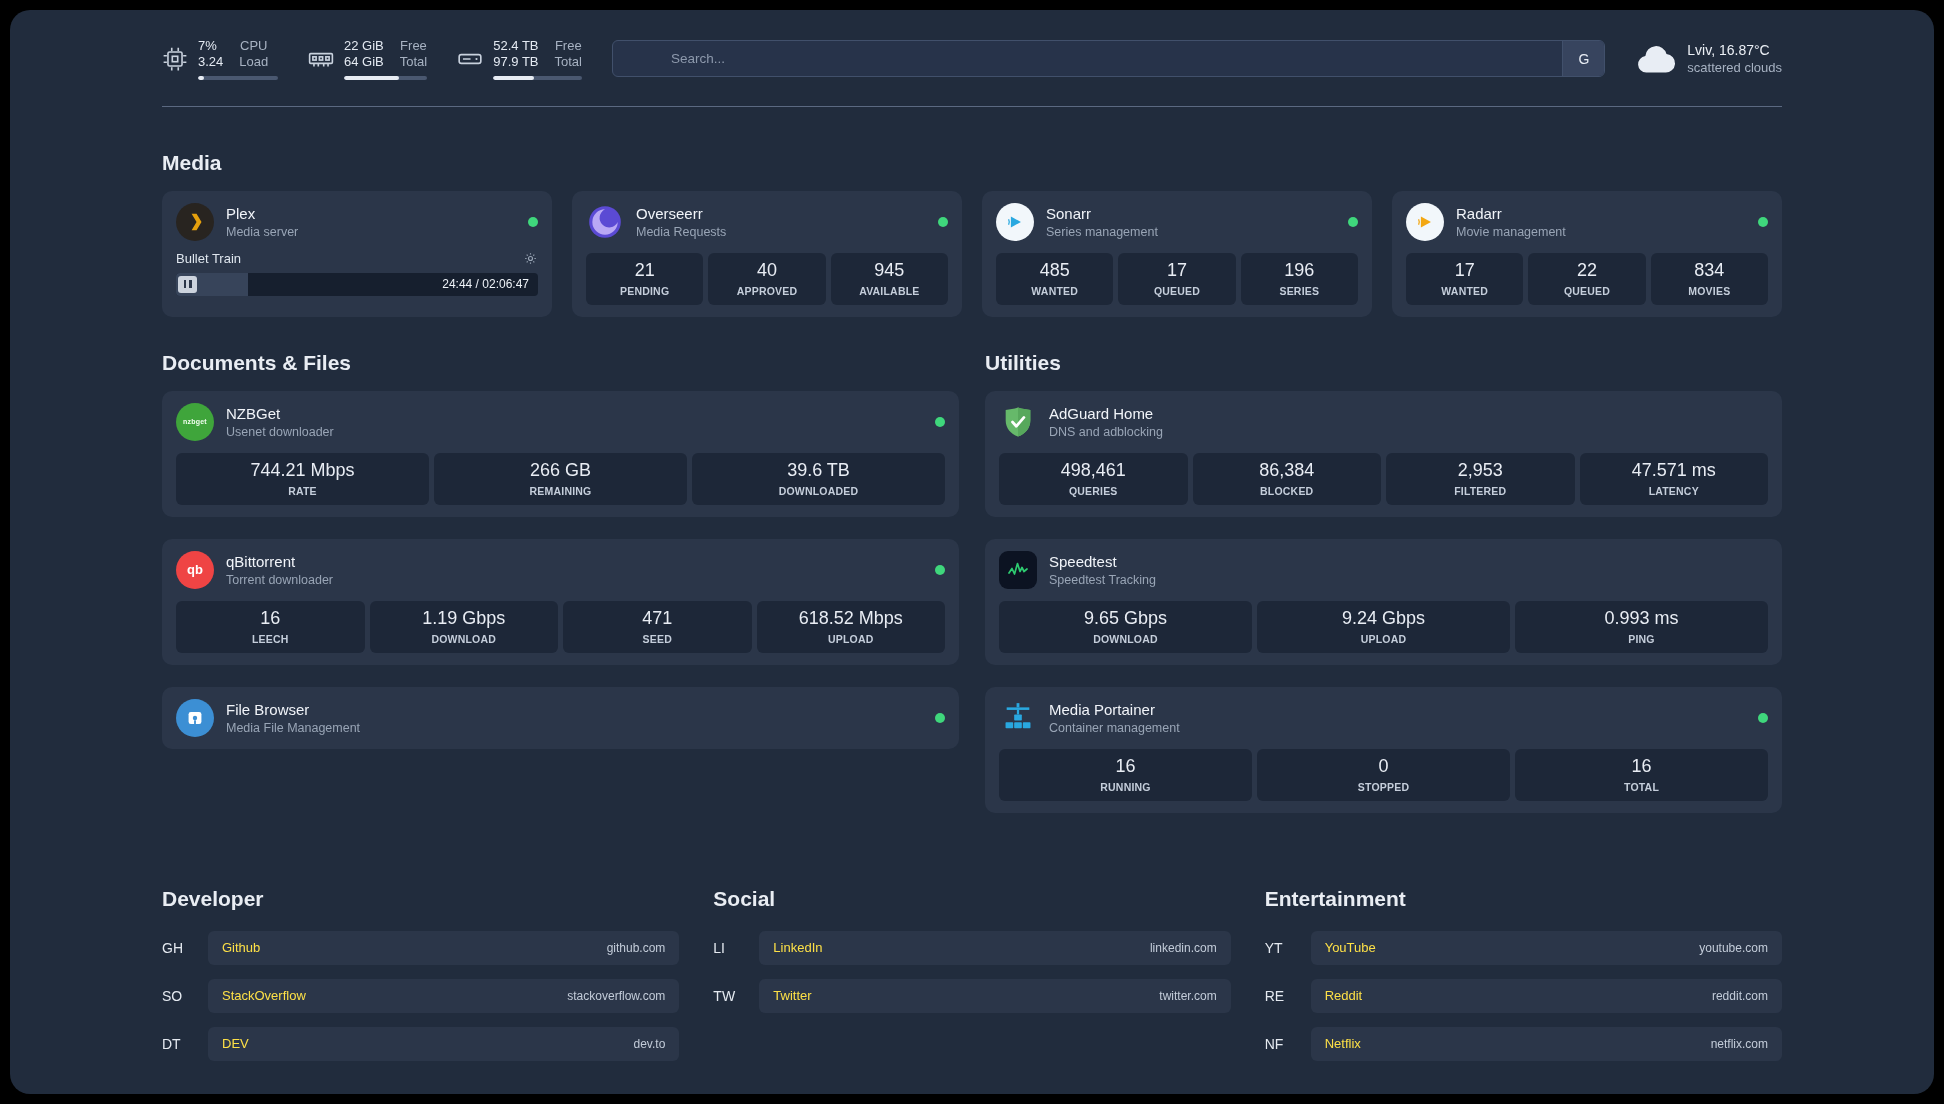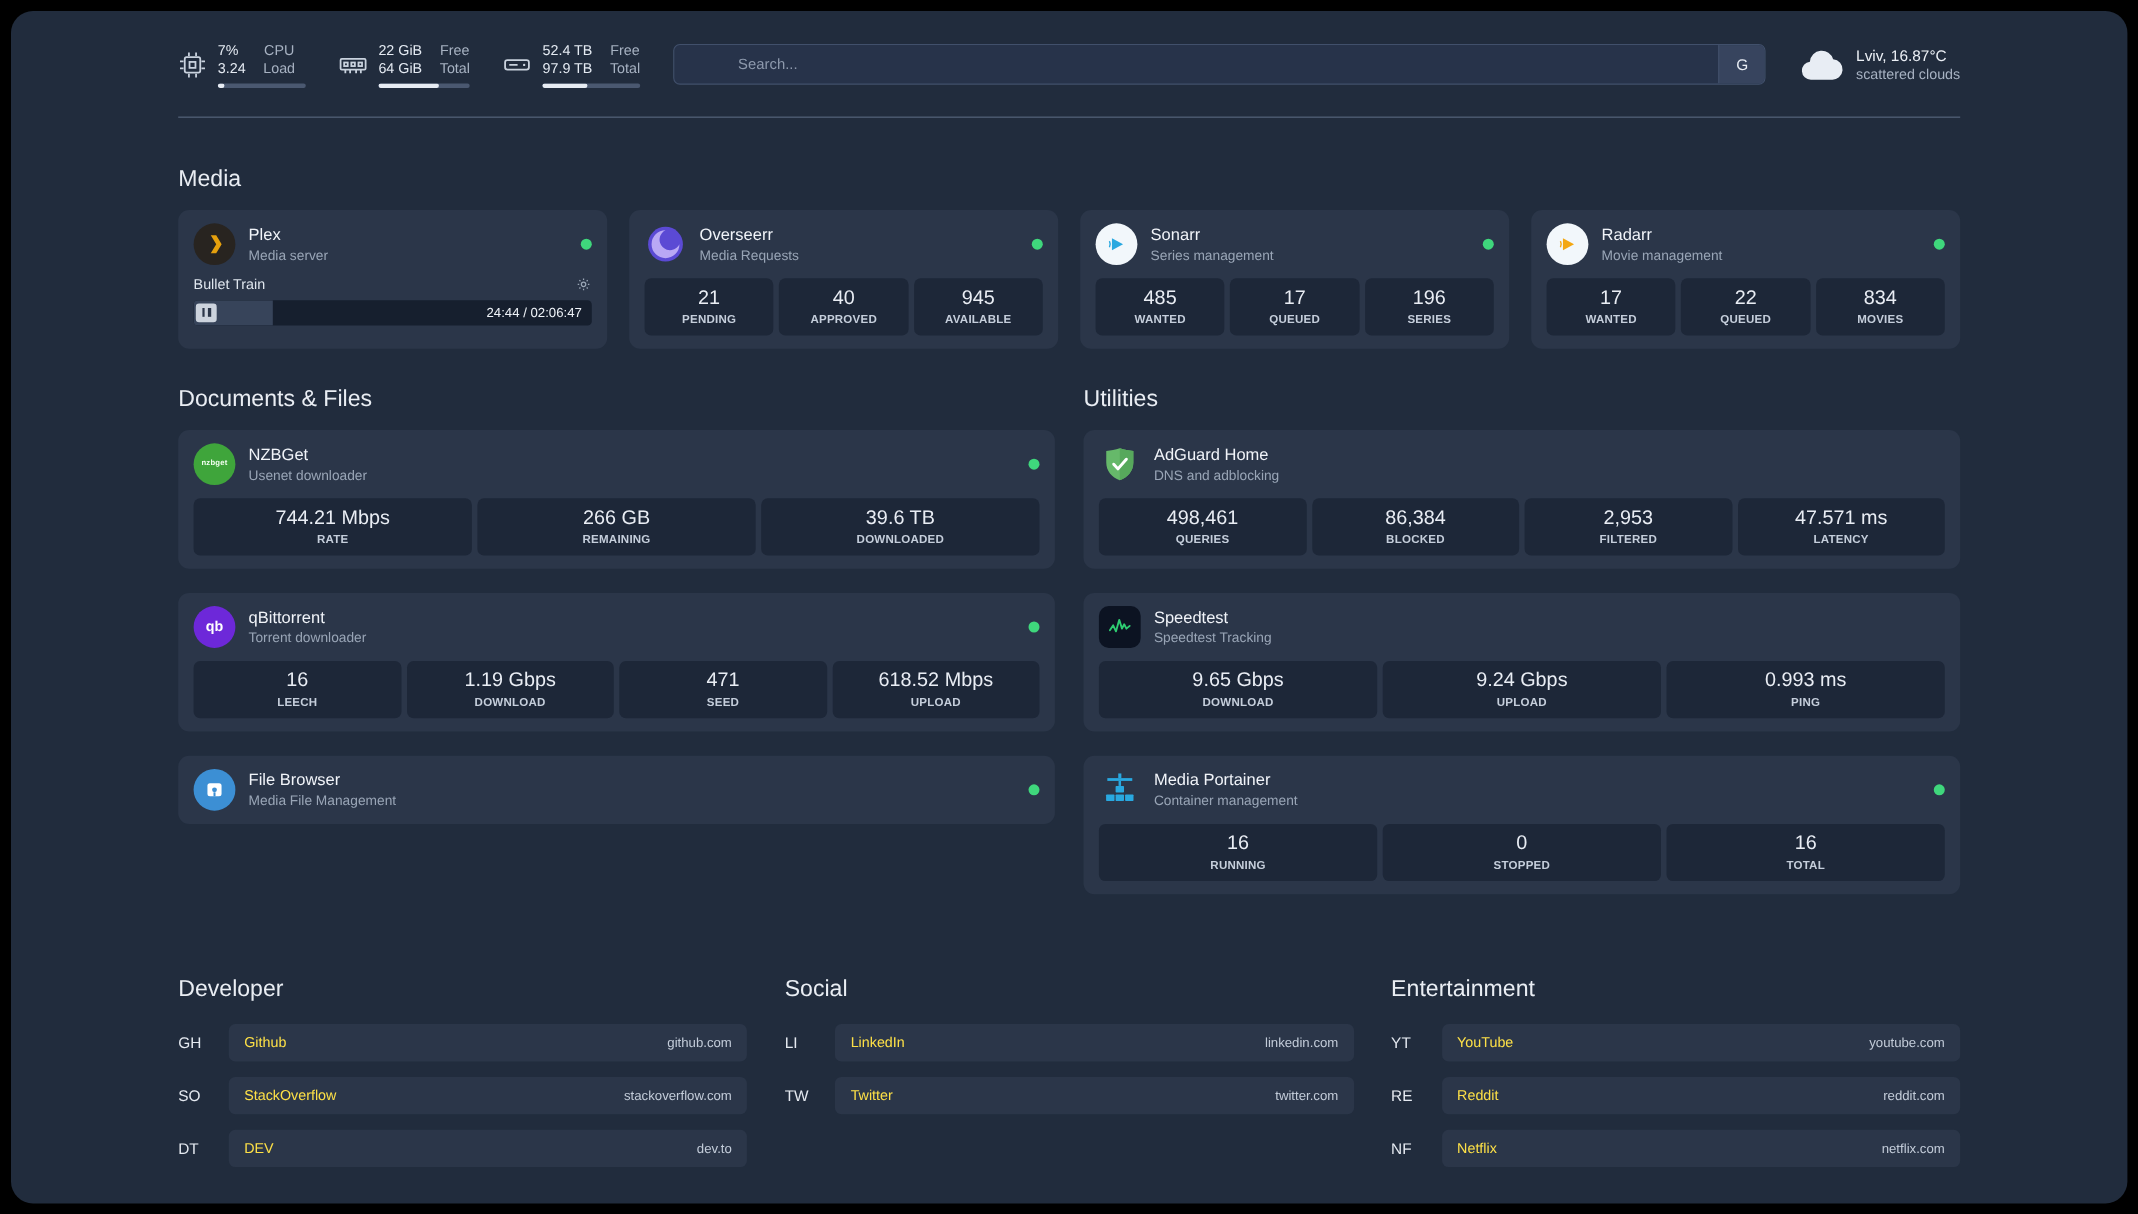--- a/index.html
+++ b/index.html
@@ -53,7 +53,7 @@
   .divider { height: 1px; background: #5b6981; margin-top: 26px; }
 
   
-  .section-title { font-size: 21px; font-weight: 400; color: #e9edf3; }
+  .section-title { font-size: 21px; font-weight: 700; color: #e9edf3; }
   .mt-media { margin: 44px 0 16px; }
   .two-col { display: grid; grid-template-columns: 1fr 1fr; gap: 26px; margin-top: 34px; }
   .two-col .section-title { margin-bottom: 16px; }

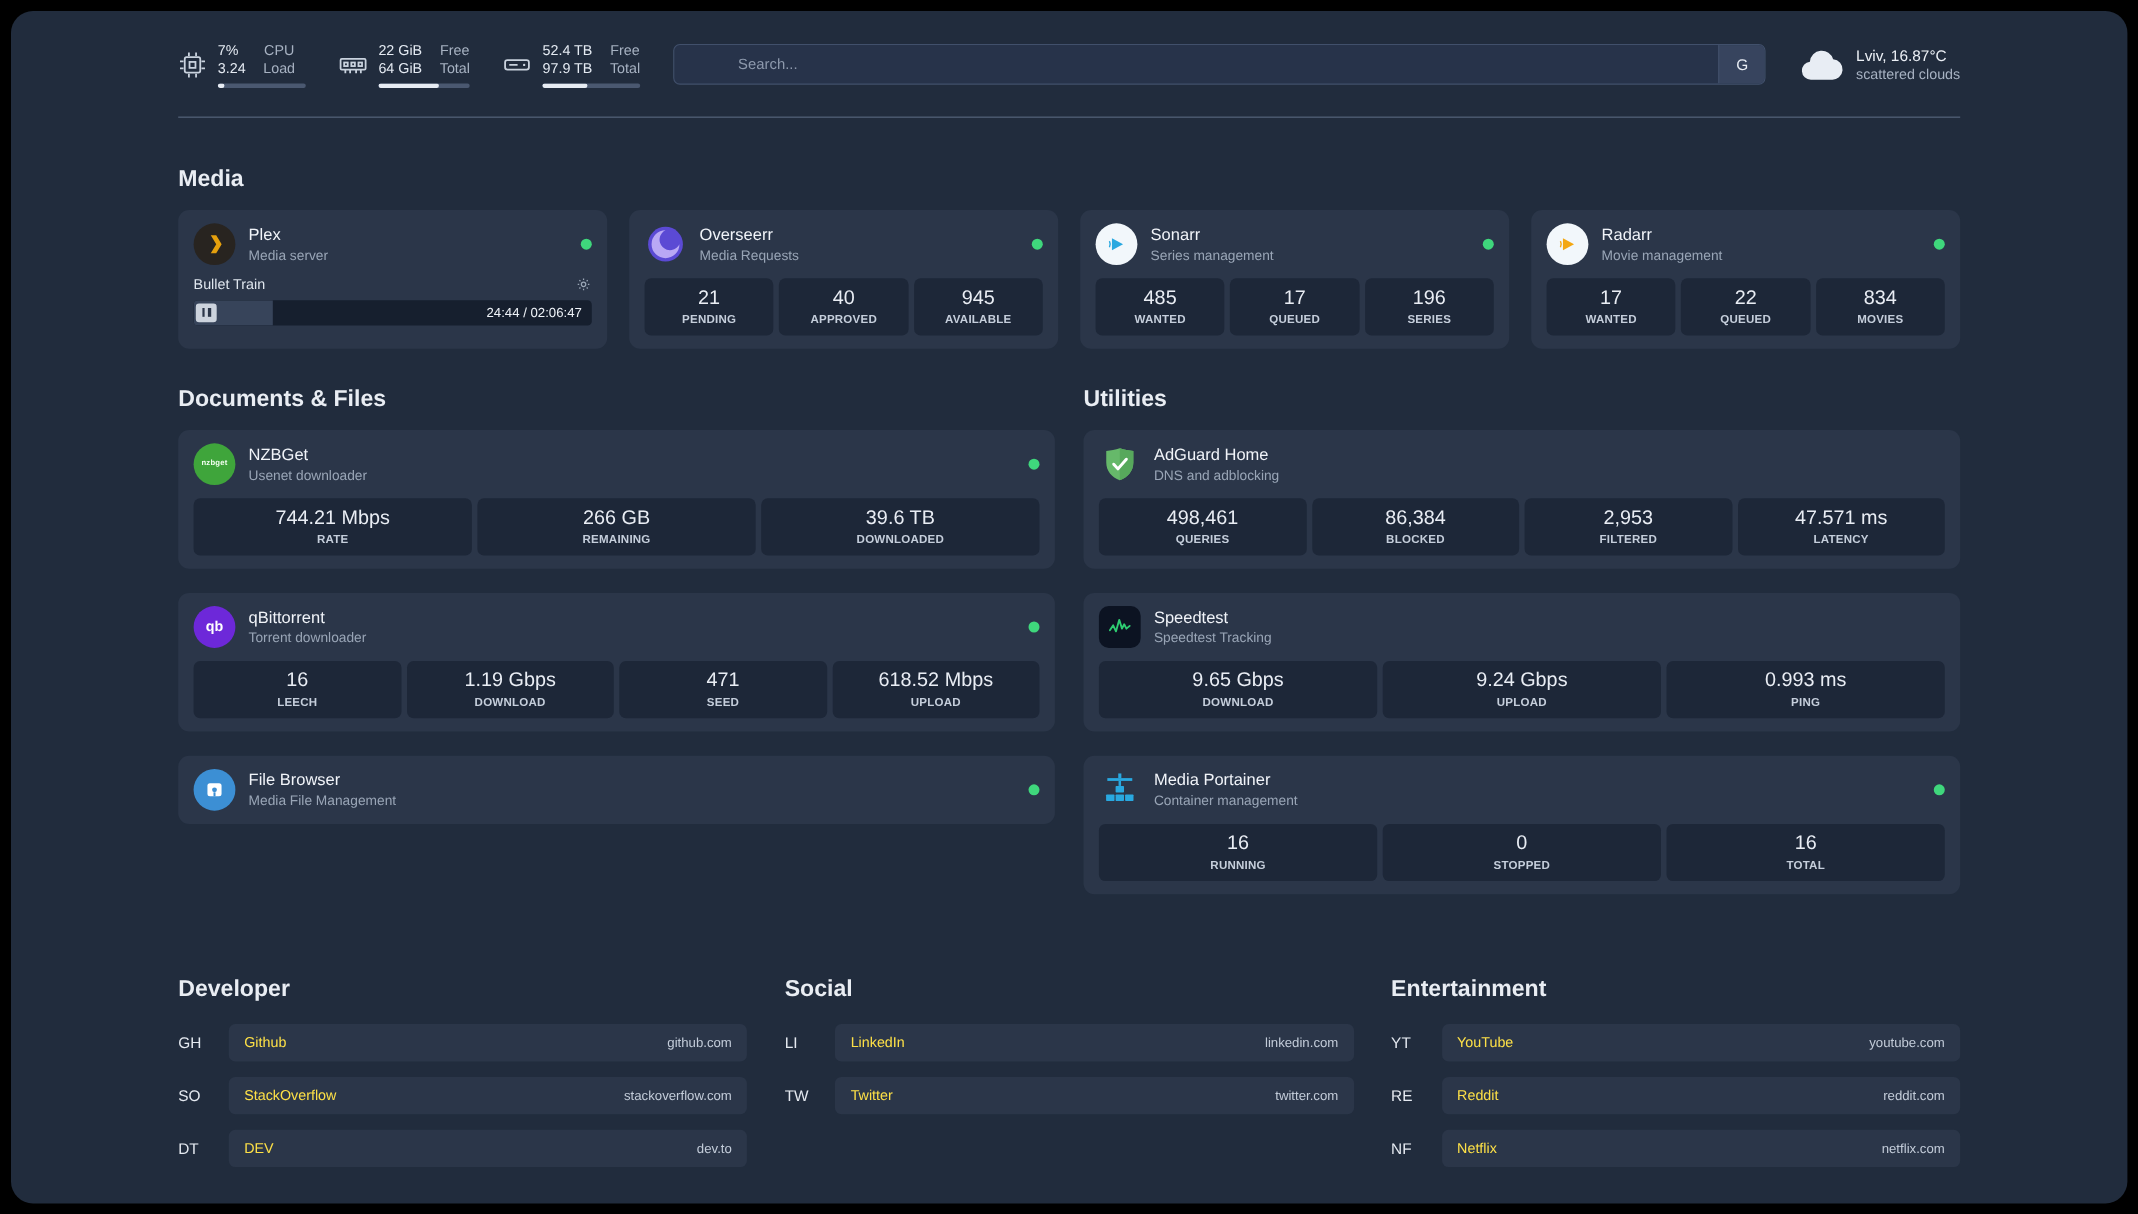--- a/index.html
+++ b/index.html
@@ -99,7 +99,7 @@
   .icon-radarr { background: #f2f7fb; }
   .icon-nzbget { background: #3fa53b; }
   .nzbget-word { font-size: 7px; font-weight: 700; color: #f2fff0; letter-spacing: .2px; }
-  .icon-qb { background: #6d28d9; }
+  .icon-qb { background: #ef4444; }
   .qb-word { font-size: 13px; font-weight: 700; color: #ffffff; }
   .icon-fb { background: #3c8fd4; }
   .icon-adguard { background: transparent; }

